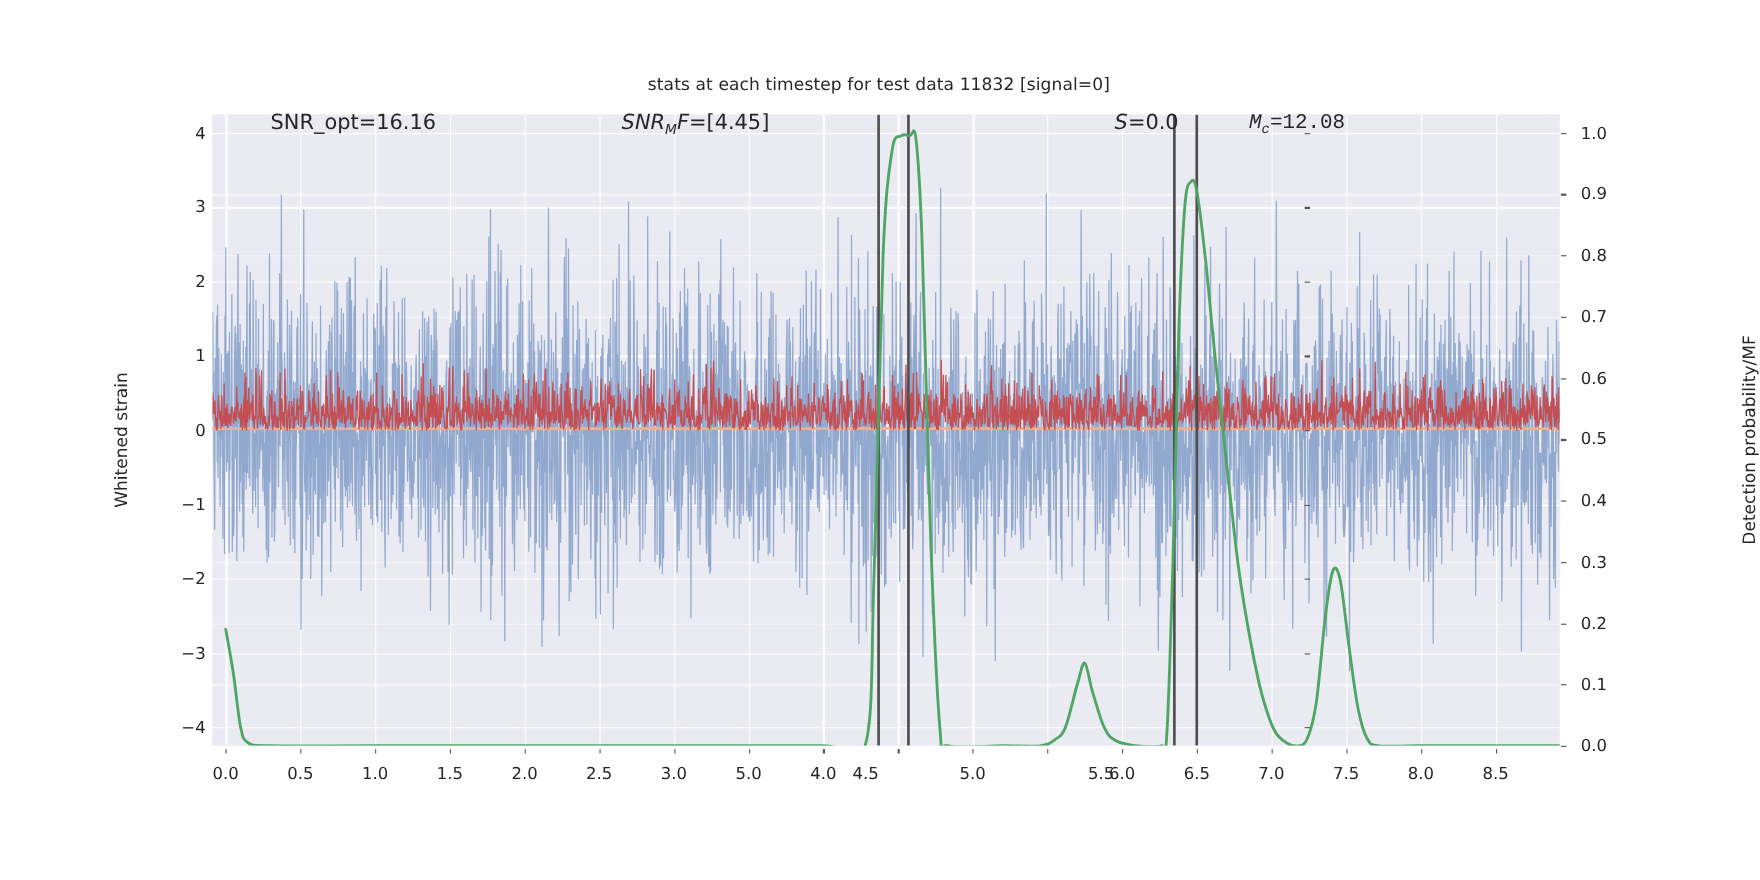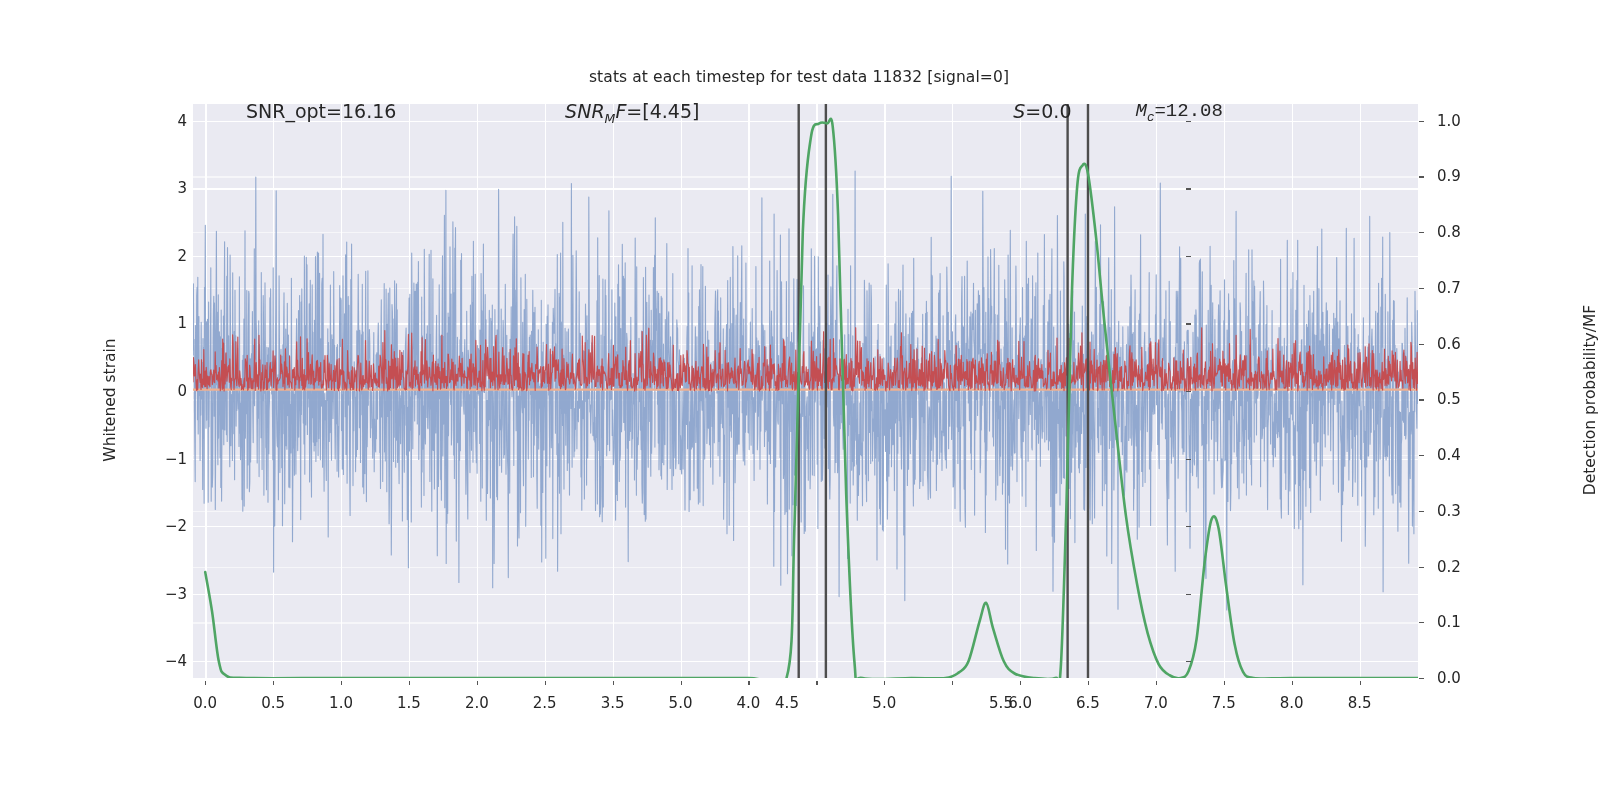--- a/index.html
+++ b/index.html
@@ -155,7 +155,7 @@
     <div class="tickmark x" style="left: 476.841px;"></div>
     <div class="tick xtick" style="left: 544.746px;">2.5</div>
     <div class="tickmark x" style="left: 544.746px;"></div>
-    <div class="tick xtick" style="left: 612.651px;">3.5</div>
+    <div class="tick xtick" style="left: 612.651px;">3.0</div>
     <div class="tickmark x" style="left: 612.651px;"></div>
     <div class="tick xtick" style="left: 680.555px;">5.0</div>
     <div class="tickmark x" style="left: 680.555px;"></div>

